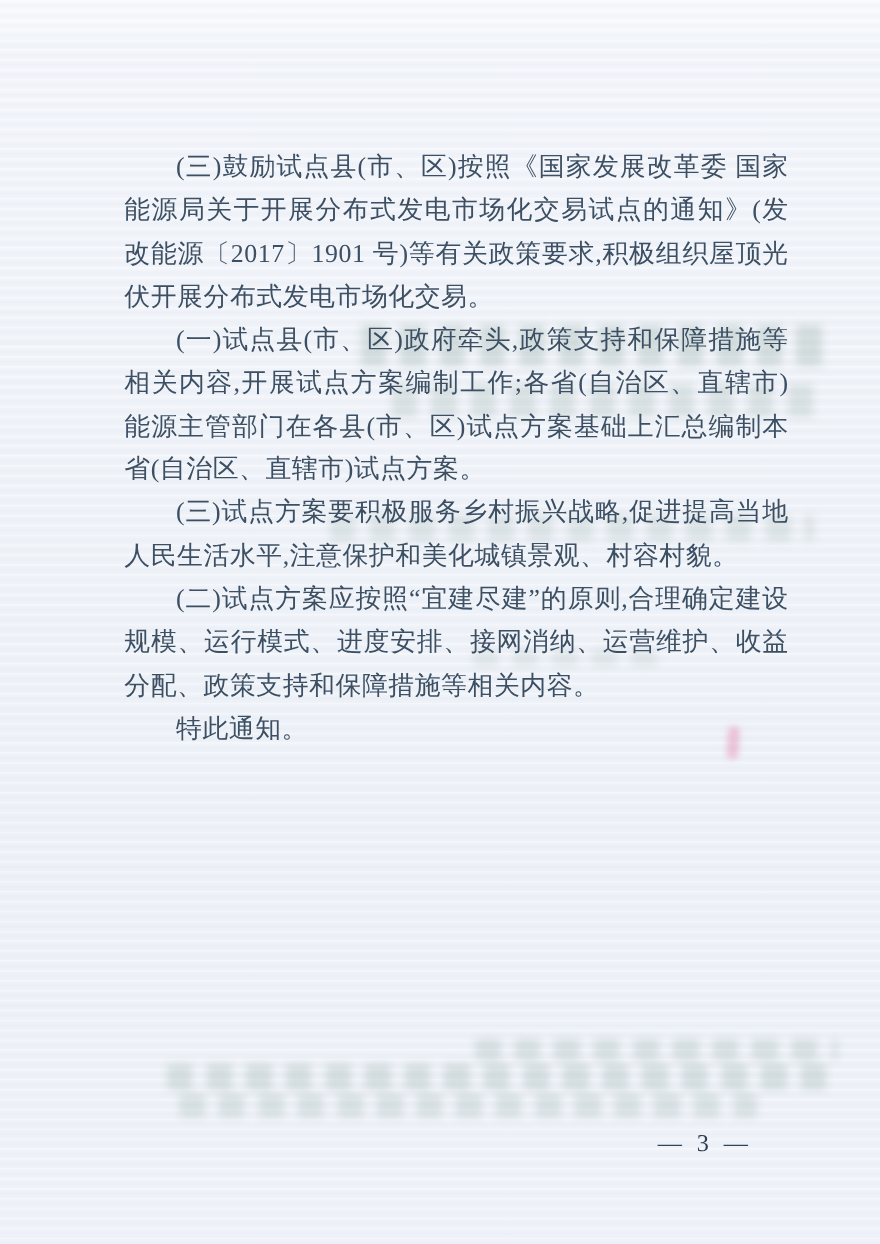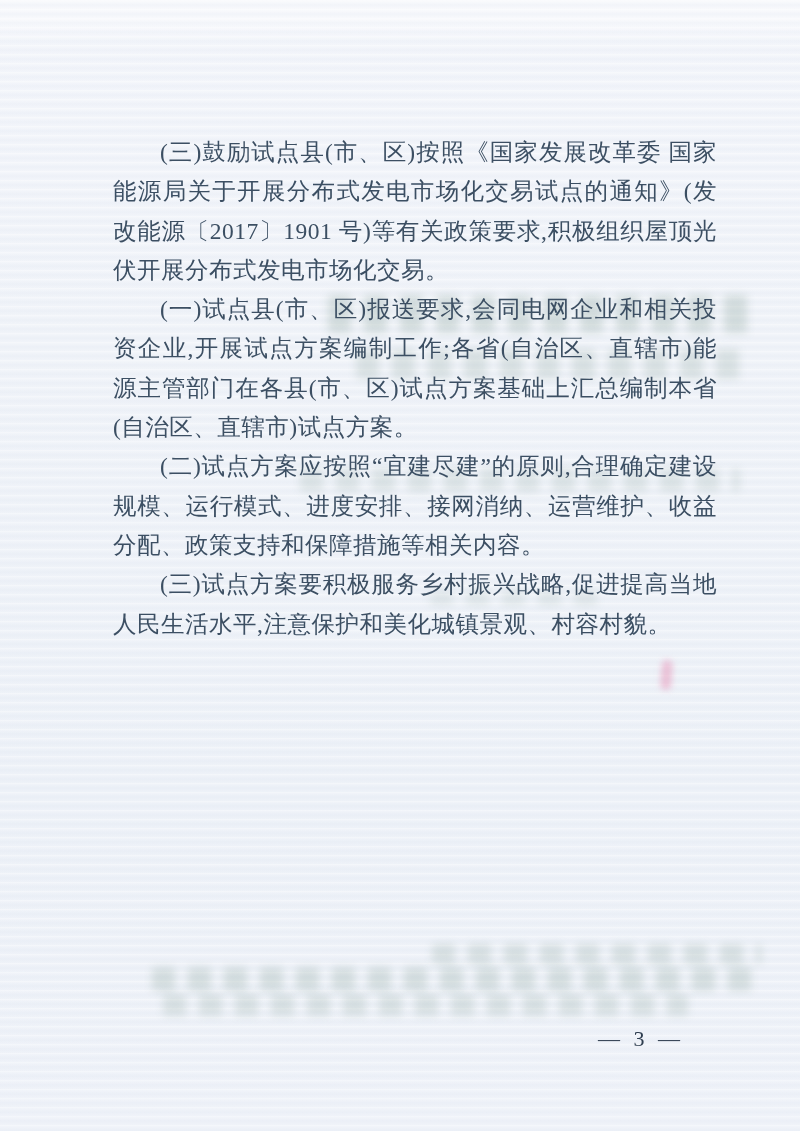--- a/index.html
+++ b/index.html
@@ -103,7 +103,7 @@
 
   <div class="content">
     <p>(三)鼓励试点县(市、区)按照《国家发展改革委 国家能源局关于开展分布式发电市场化交易试点的通知》(发改能源〔2017〕1901 号)等有关政策要求,积极组织屋顶光伏开展分布式发电市场化交易。</p>
-    <p>(一)试点县(市、区)报送要求,会同电网企业和相关投资企业,开展试点方案编制工作;各省(自治区、直辖市)能源主管部门在各县(市、区)试点方案基础上汇总编制本省(自治区、直辖市)试点方案。</p>
+    <p>(一)试点县(市、区)政府牵头,政策支持和保障措施等相关内容,开展试点方案编制工作;各省(自治区、直辖市)能源主管部门在各县(市、区)试点方案基础上汇总编制本省(自治区、直辖市)试点方案。</p>
     <p>(二)试点方案应按照“宜建尽建”的原则,合理确定建设规模、运行模式、进度安排、接网消纳、运营维护、收益分配、政策支持和保障措施等相关内容。</p>
     <p>(三)试点方案要积极服务乡村振兴战略,促进提高当地人民生活水平,注意保护和美化城镇景观、村容村貌。</p>
   </div>

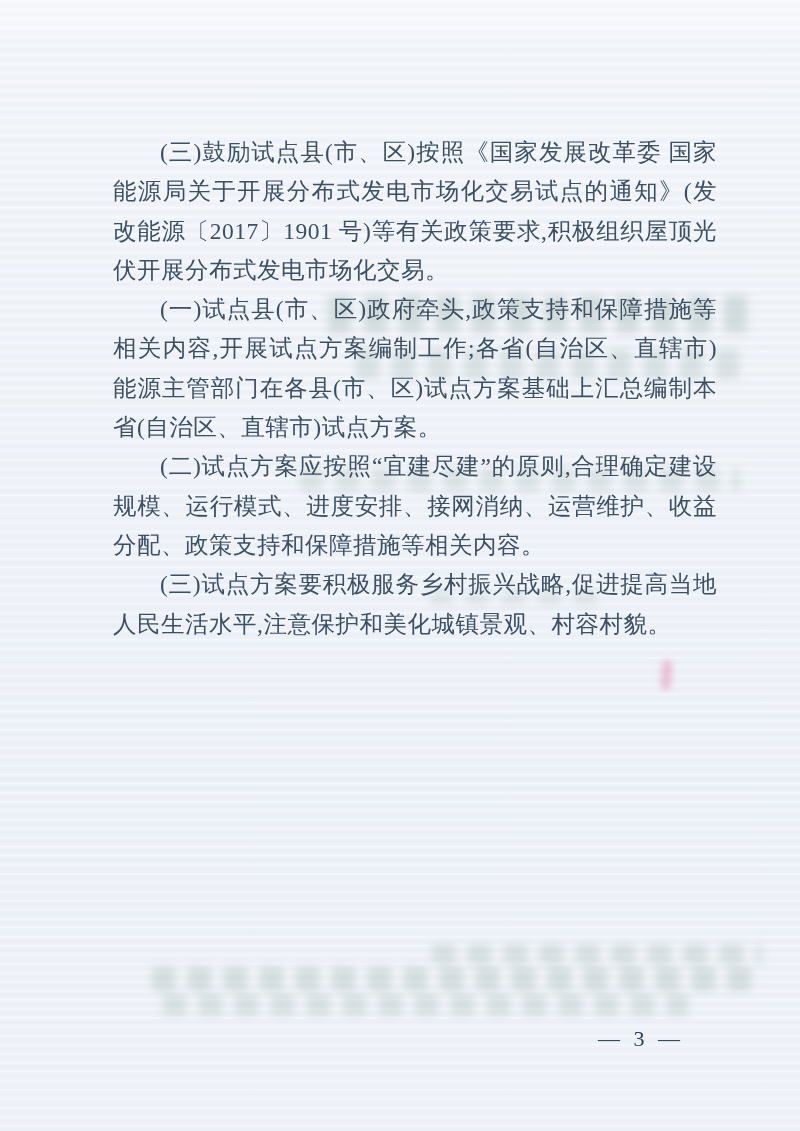--- a/index.html
+++ b/index.html
@@ -104,8 +104,8 @@
   <div class="content">
     <p>(三)鼓励试点县(市、区)按照《国家发展改革委 国家能源局关于开展分布式发电市场化交易试点的通知》(发改能源〔2017〕1901 号)等有关政策要求,积极组织屋顶光伏开展分布式发电市场化交易。</p>
     <p>(一)试点县(市、区)政府牵头,政策支持和保障措施等相关内容,开展试点方案编制工作;各省(自治区、直辖市)能源主管部门在各县(市、区)试点方案基础上汇总编制本省(自治区、直辖市)试点方案。</p>
+    <p>(三)试点方案要积极服务乡村振兴战略,促进提高当地人民生活水平,注意保护和美化城镇景观、村容村貌。</p>
     <p>(二)试点方案应按照“宜建尽建”的原则,合理确定建设规模、运行模式、进度安排、接网消纳、运营维护、收益分配、政策支持和保障措施等相关内容。</p>
-    <p>(三)试点方案要积极服务乡村振兴战略,促进提高当地人民生活水平,注意保护和美化城镇景观、村容村貌。</p>
   </div>
 
   <div class="page-number">— 3 —</div>

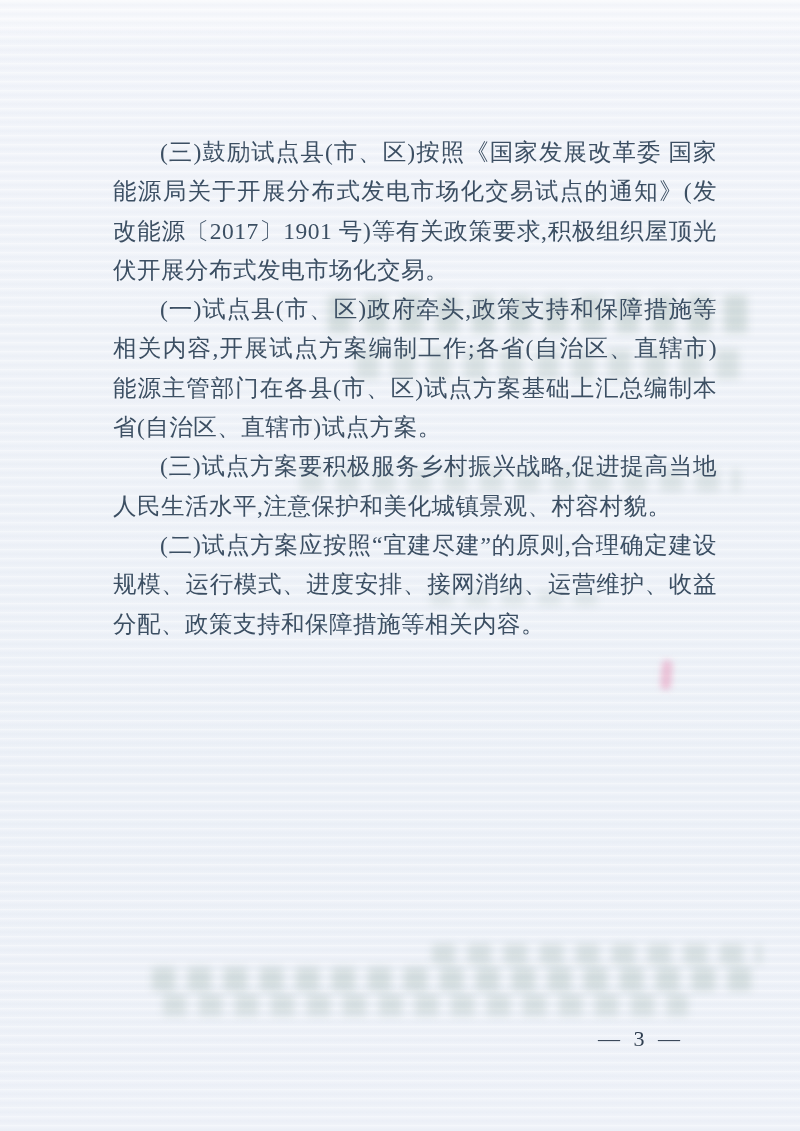--- a/index.html
+++ b/index.html
@@ -106,6 +106,7 @@
     <p>(一)试点县(市、区)政府牵头,政策支持和保障措施等相关内容,开展试点方案编制工作;各省(自治区、直辖市)能源主管部门在各县(市、区)试点方案基础上汇总编制本省(自治区、直辖市)试点方案。</p>
     <p>(三)试点方案要积极服务乡村振兴战略,促进提高当地人民生活水平,注意保护和美化城镇景观、村容村貌。</p>
     <p>(二)试点方案应按照“宜建尽建”的原则,合理确定建设规模、运行模式、进度安排、接网消纳、运营维护、收益分配、政策支持和保障措施等相关内容。</p>
+    <p>特此通知。</p>
   </div>
 
   <div class="page-number">— 3 —</div>

